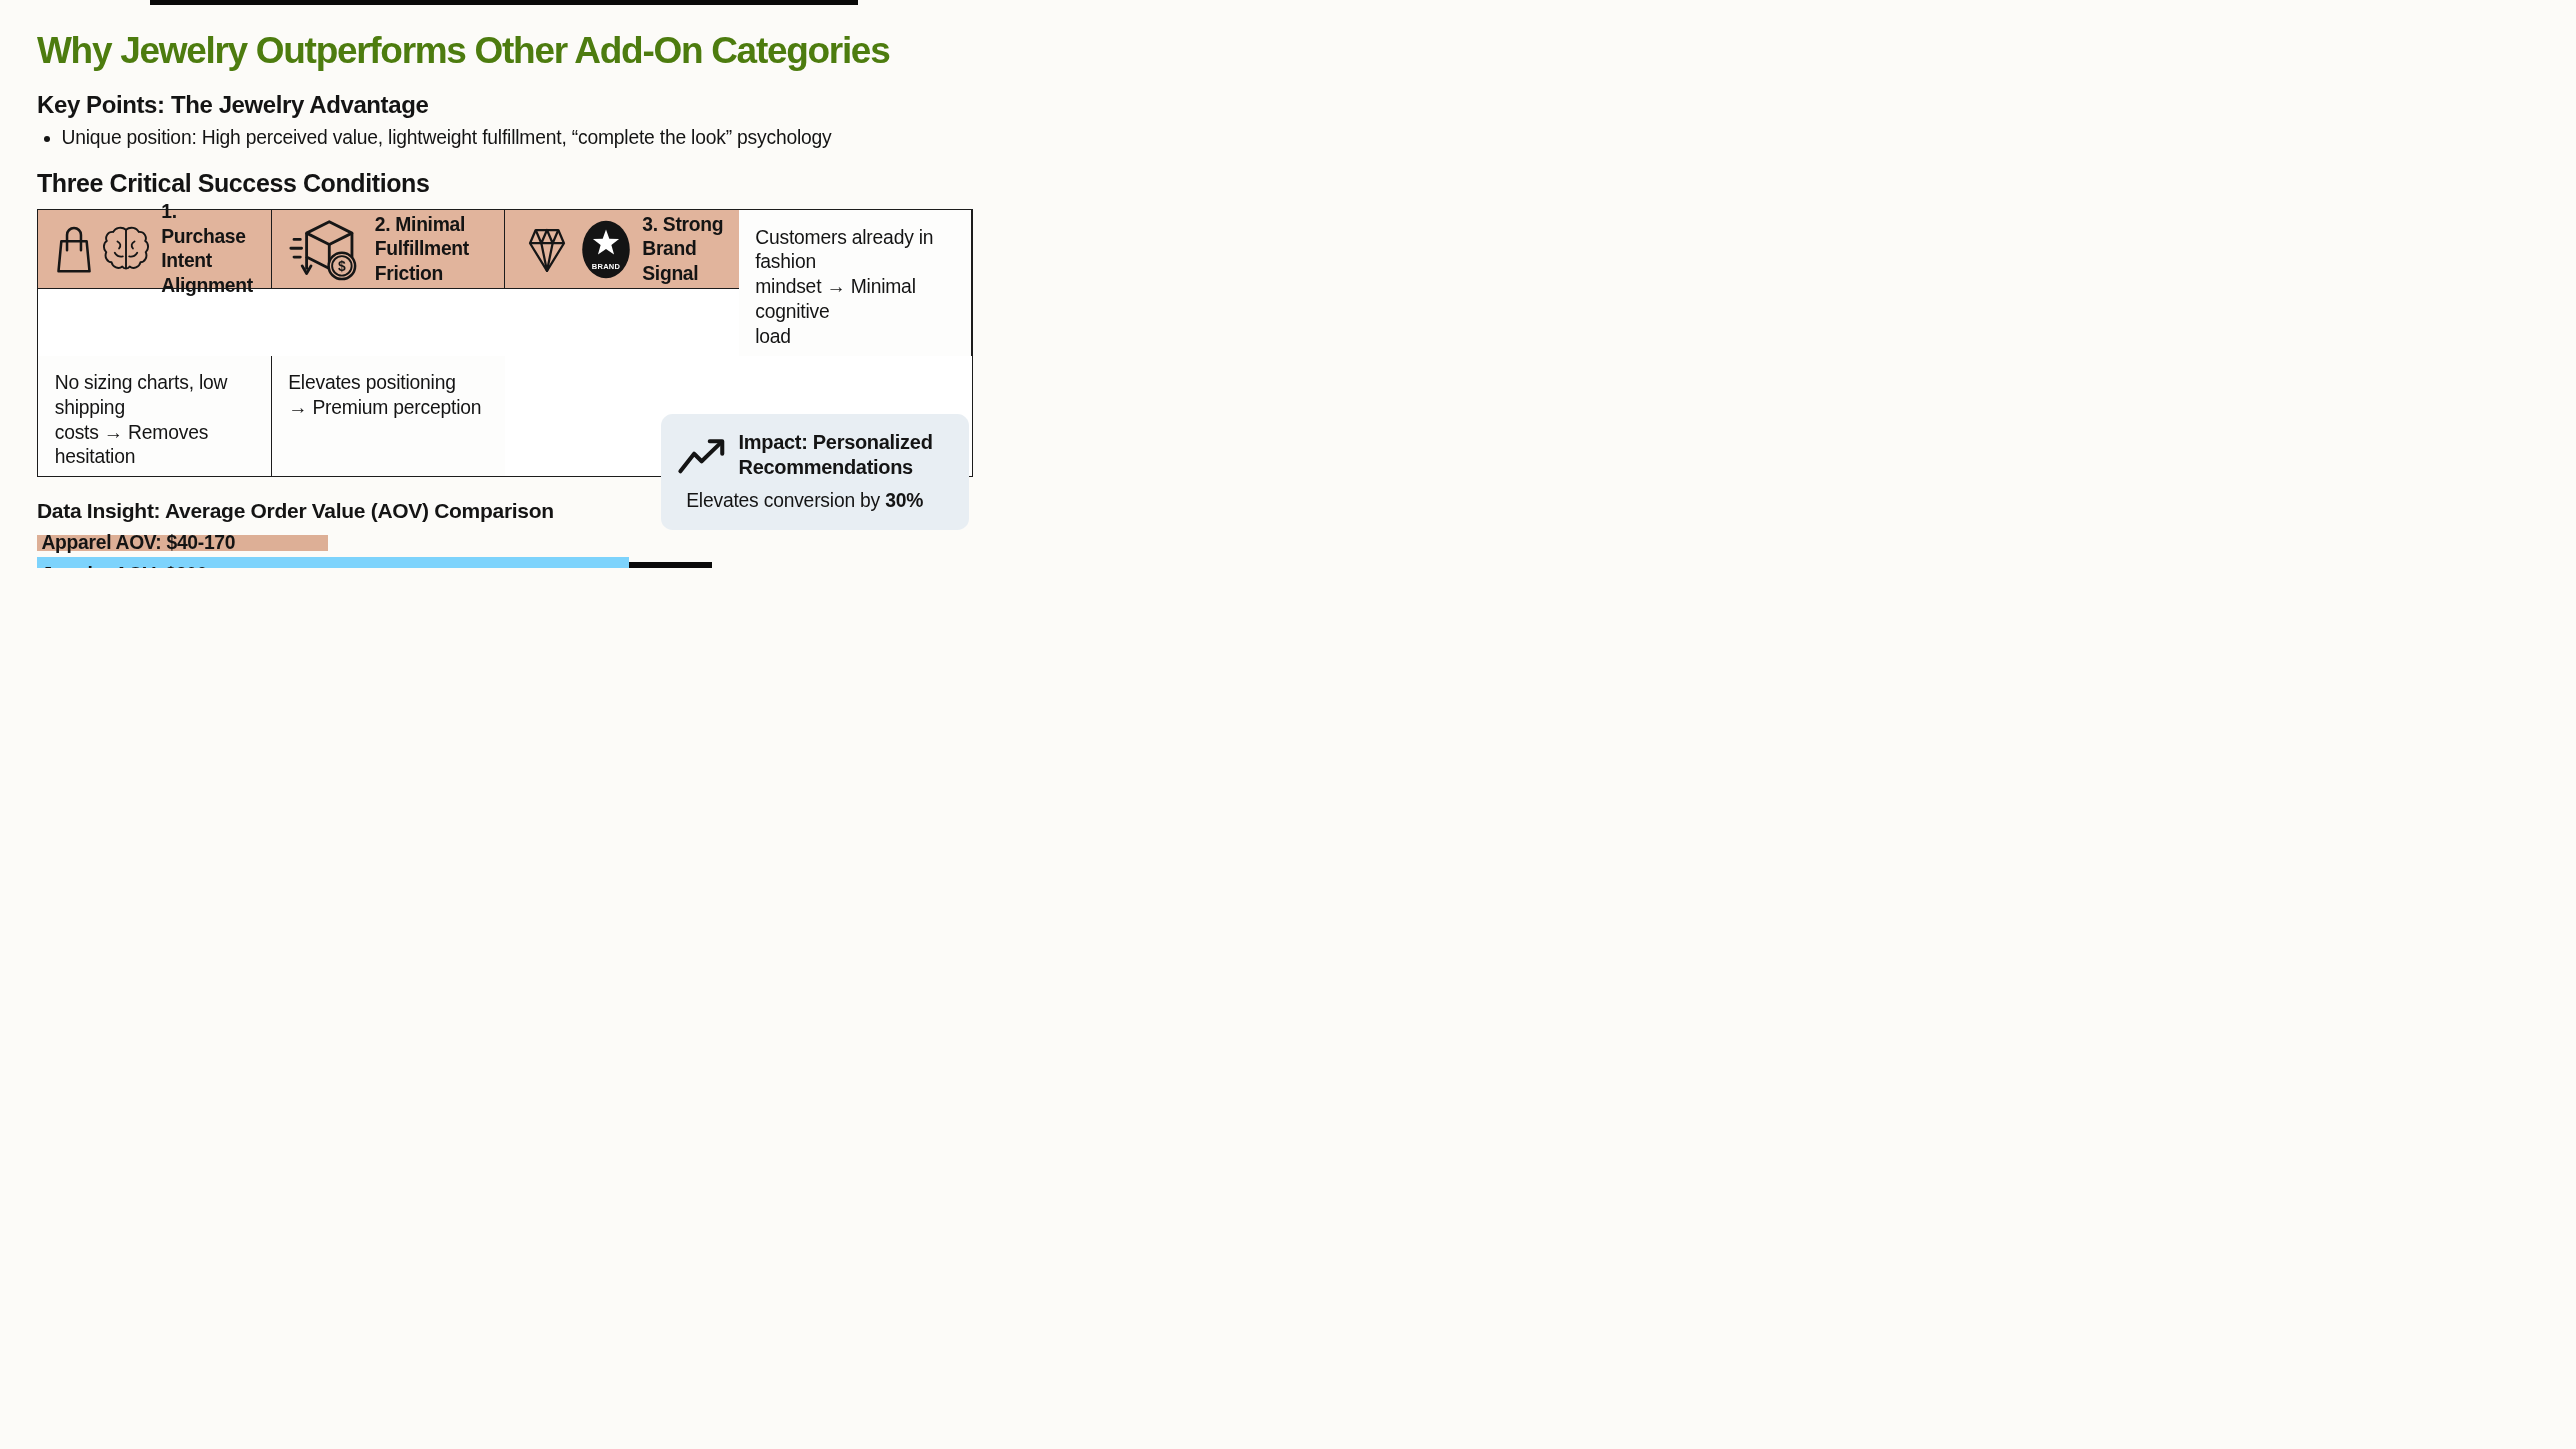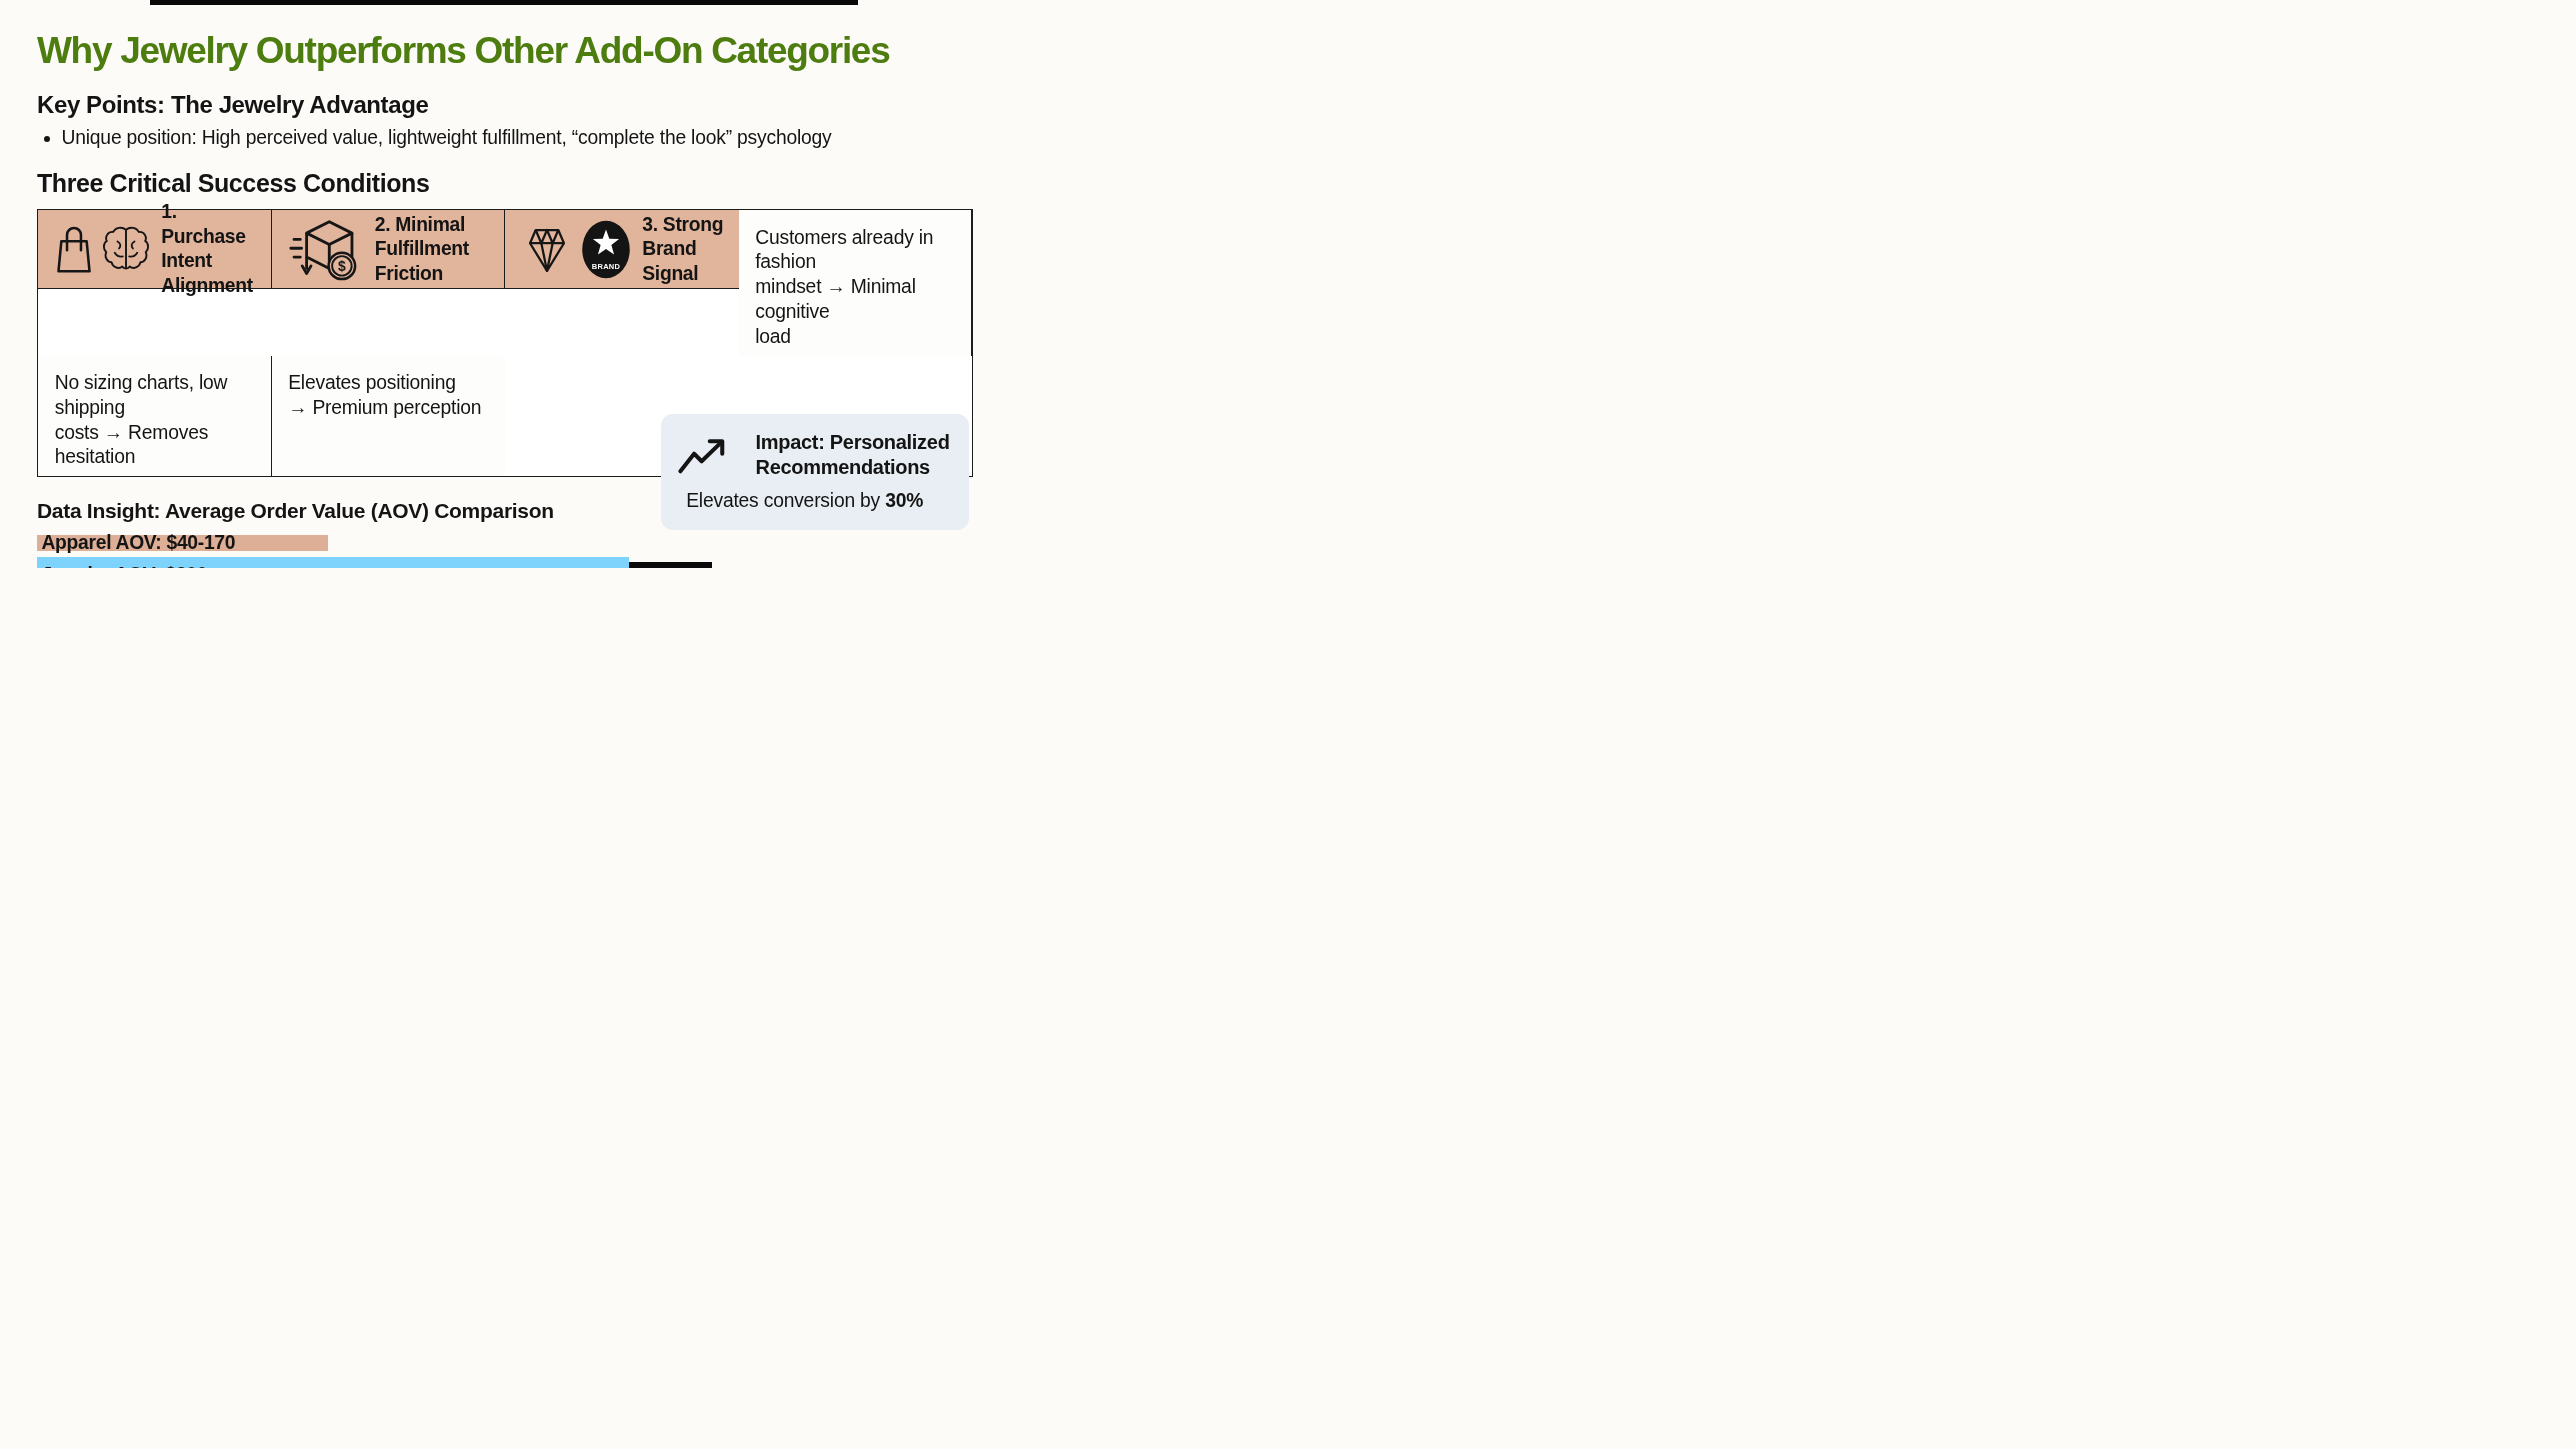--- a/index.html
+++ b/index.html
@@ -81,7 +81,7 @@
     background:#e8eef3;border-radius:11.6px;
     padding:15.5px 14px 0 15.5px;
   }
-  .impact-head{display:flex;gap:26px;align-items:flex-start;}
+  .impact-head{display:flex;gap:9px;align-items:flex-start;}
   .impact-head svg{margin-top:5.2px;flex:0 0 auto;}
   .impact-title{
     font-size:20px;line-height:1.26;font-weight:bold;letter-spacing:-0.3px;

